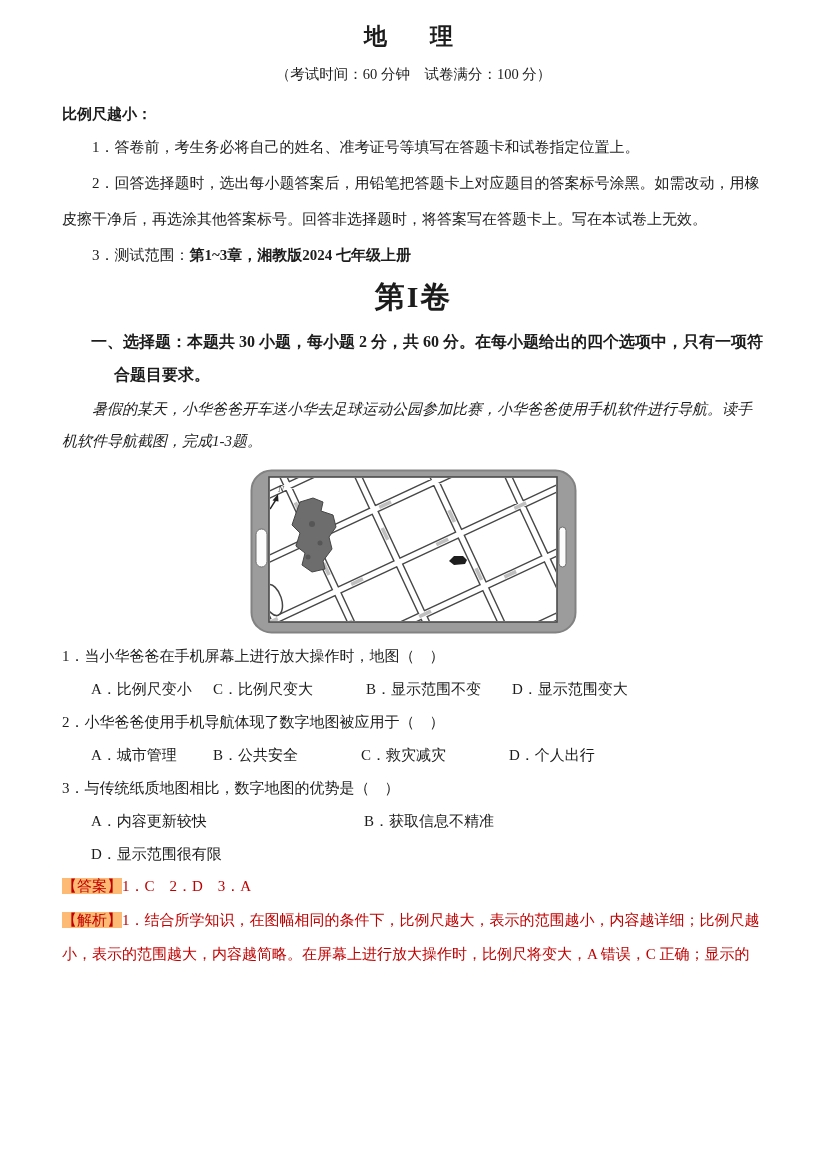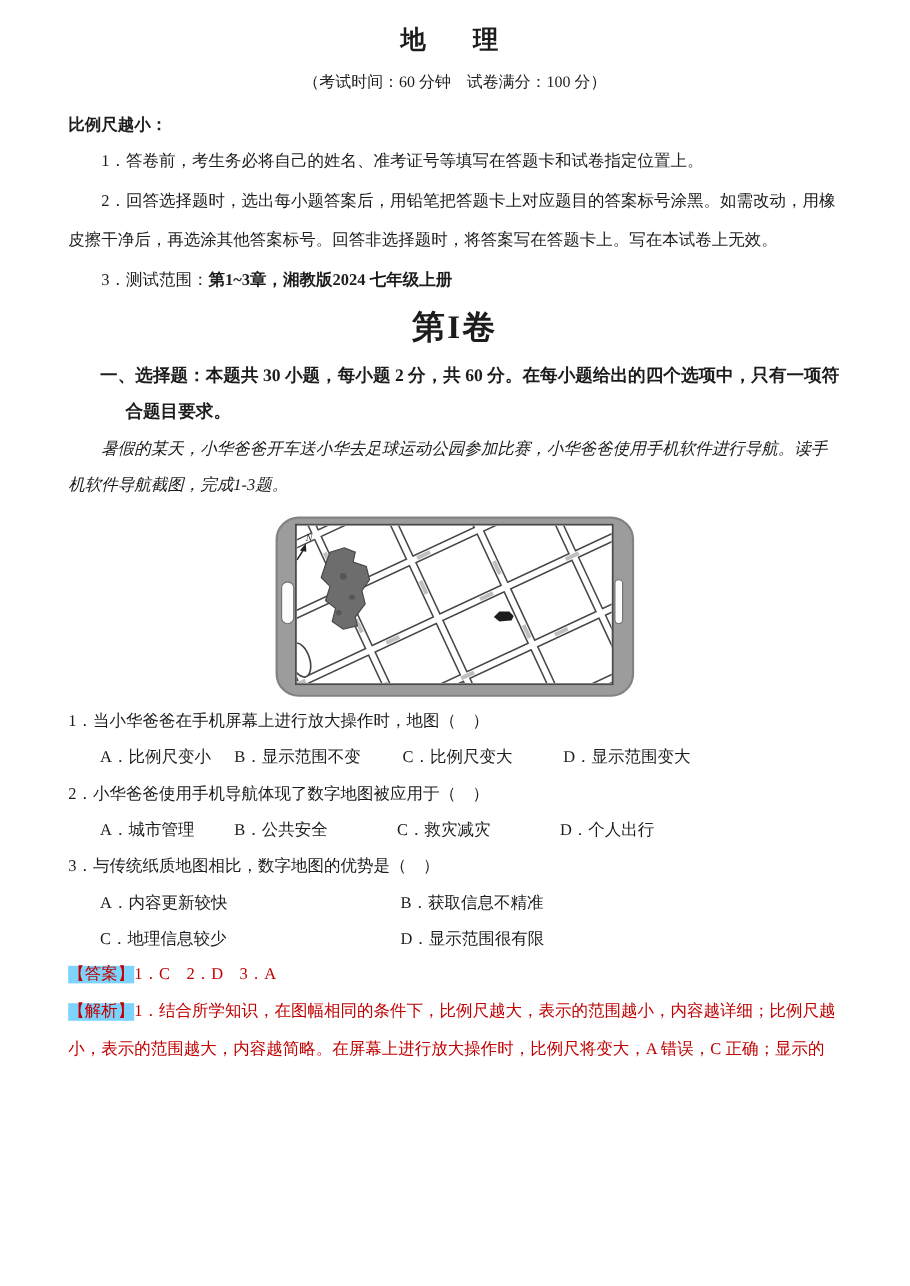--- a/index.html
+++ b/index.html
@@ -148,8 +148,8 @@
     <p class="stem">1．当小华爸爸在手机屏幕上进行放大操作时，地图（　）</p>
     <div class="opts q1">
       <span>A．比例尺变小</span>
+      <span>C．比例尺变大</span>
       <span>B．显示范围不变</span>
-      <span>C．比例尺变大</span>
       <span>D．显示范围变大</span>
     </div>
 

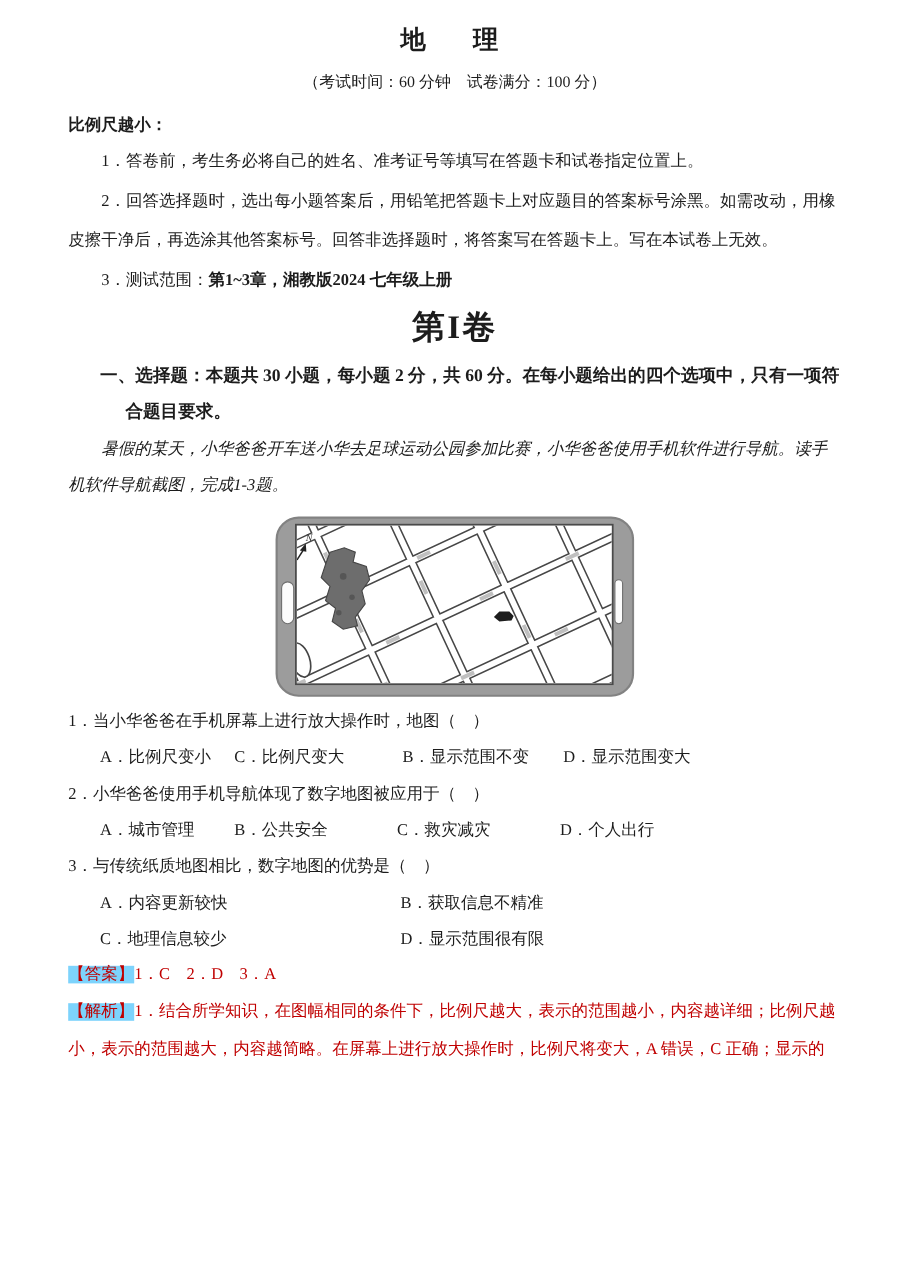--- a/index.html
+++ b/index.html
@@ -165,7 +165,6 @@
     <div class="opts-grid">
       <span>A．内容更新较快</span>
       <span>B．获取信息不精准</span>
-      <span>C．地理信息较少</span>
       <span>D．显示范围很有限</span>
     </div>
 

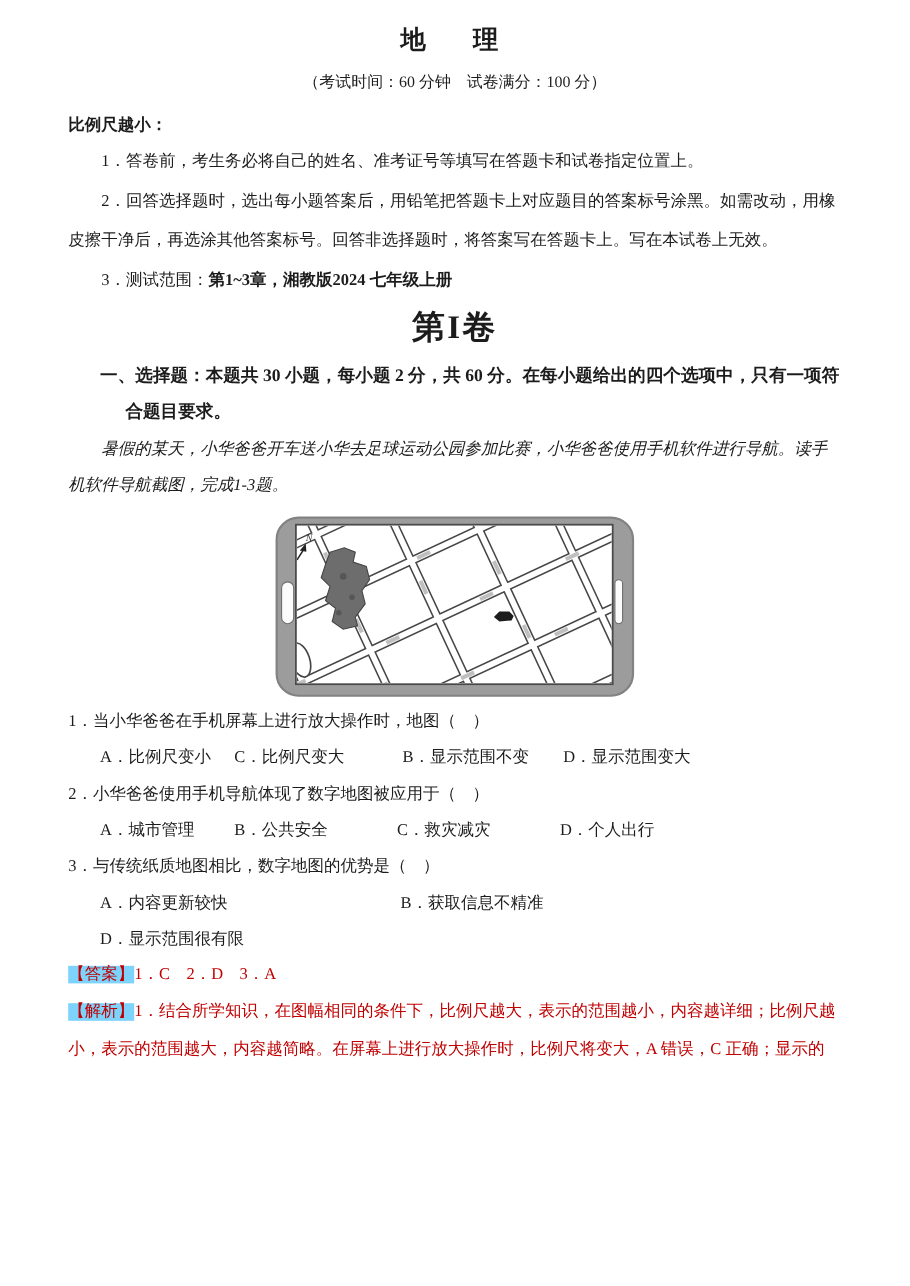--- a/index.html
+++ b/index.html
@@ -60,7 +60,7 @@
 
   .red { color:#c00000; }
   .ans-line { margin-top:0; font-size:15px; line-height:33px; white-space:pre-wrap; }
-  .hl { background:#7dd3fc; }
+  .hl { background:#fdba74; }
   .analysis { font-size:15px; line-height:34px; white-space:pre-wrap; }
 </style>
 </head>

